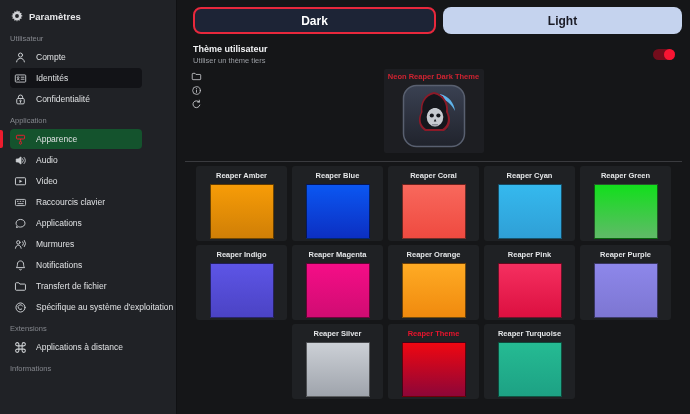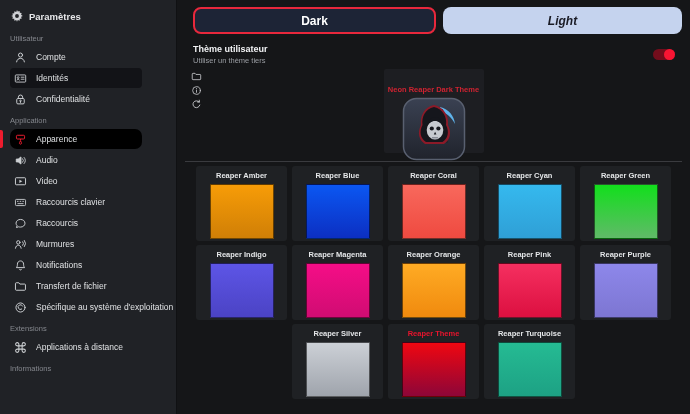--- a/index.html
+++ b/index.html
@@ -46,7 +46,7 @@
     display:flex; align-items:center; justify-content:center; cursor:pointer;
   }
   .mode-btn.dark { background:#1d2436; border:2px solid #e8283c; color:#ffffff; }
-  .mode-btn.light { background:#c5d3ee; color:#1a1b25;font-style:italic; }
+  .mode-btn.light { background:#c5d3ee; color:#1a1b25; }
   .user-theme { margin:10px 16px 0; position:relative; min-height:22px; }
   .ut-title { font-size:9px; font-weight:bold; color:#f2f3f5; }
   .ut-sub { font-size:7.5px; color:#9a9da3; margin-top:2px; }

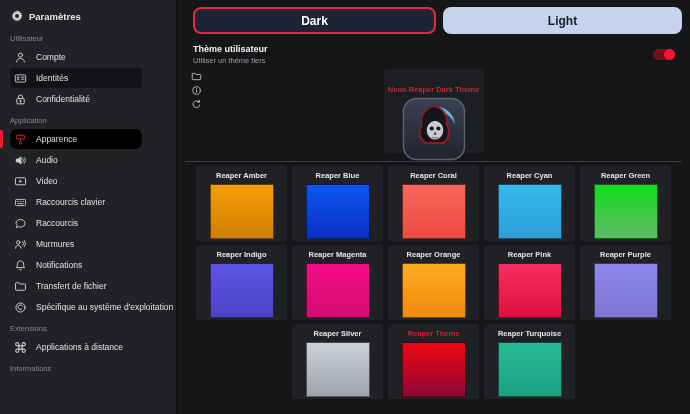--- a/index.html
+++ b/index.html
@@ -67,7 +67,7 @@
     width:100px; height:84px; background:#1d1e22; border-radius:2px;
     text-align:center; cursor:pointer;
   }
-  .pc-title { font-size:7.5px; font-weight:bold; color:#cf2331; margin-top:16px; white-space:nowrap; }
+  .pc-title { font-size:7.5px; font-weight:bold; color:#cf2331; margin-top:3px; white-space:nowrap; }
   .pc-img { width:64px; height:64px; margin:3px auto 0; display:block; }
   .divider { border-top:1px solid #3a3b3f; margin:6px 8px 0; }
   .grid {

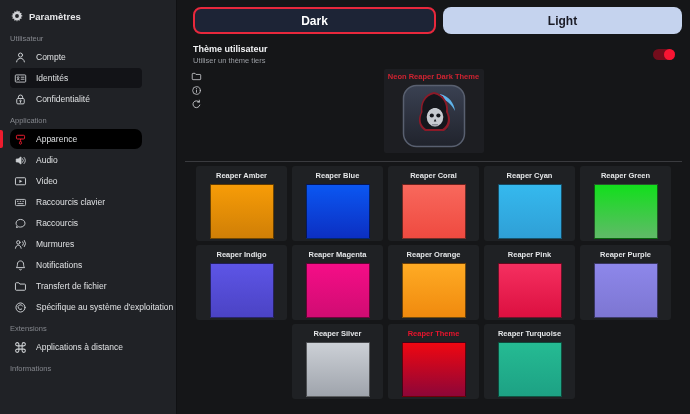--- a/index.html
+++ b/index.html
@@ -32,7 +32,7 @@
   .sb-item .ic { width:13px; height:13px; flex-shrink:0; color:#cdd0d3; display:flex; }
   .sb-item .ic svg { width:100%; height:100%; }
   .sb-item.sel { background:#121317; }
-  .sb-item.active { background:#000000;border-radius:7px; }
+  .sb-item.active { background:#14532d; }
   .sb-item.active .ic { color:#ee1c2e; }
   .active-bar {
     position:absolute; left:-10px; top:1px; width:3px; height:18px;

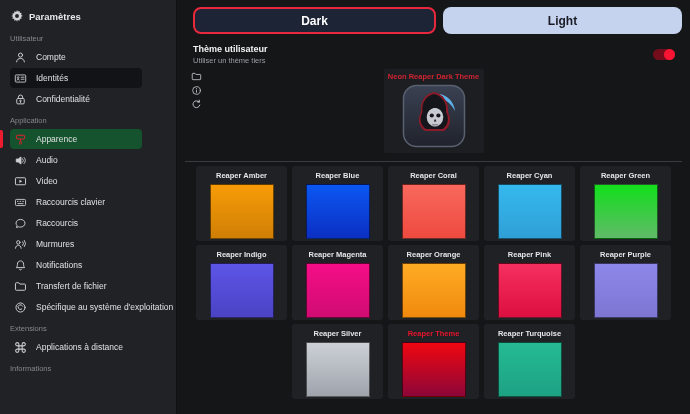--- a/index.html
+++ b/index.html
@@ -172,7 +172,7 @@
             <path d="M8 3c3.1 0 5.5 2 5.5 4.7S11.1 12.4 8 12.4c-.8 0-1.5-.1-2.2-.4L3 13l.8-2.4C3 9.8 2.5 8.8 2.5 7.7 2.5 5 4.9 3 8 3z"></path>
           </svg>
         </span>
-        <span>Raccourcis</span>
+        <span>Applications</span>
       </div>
       <div class="sb-item">
         <span class="ic">

